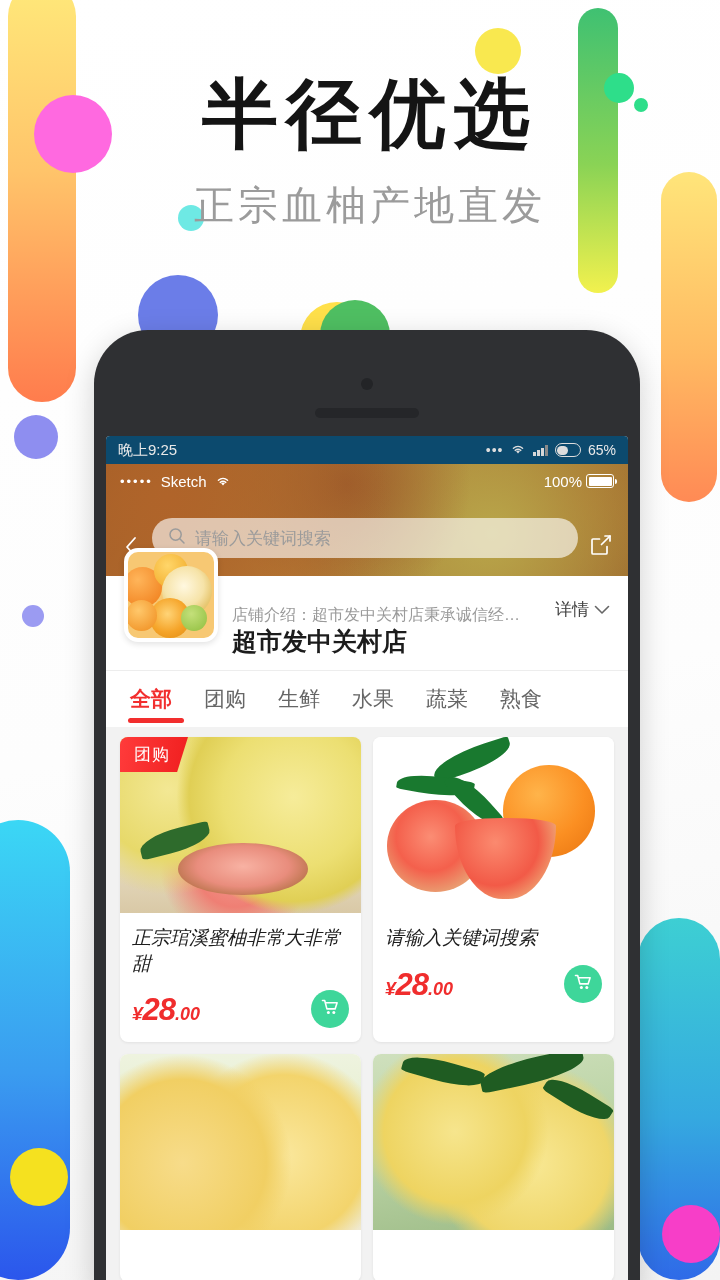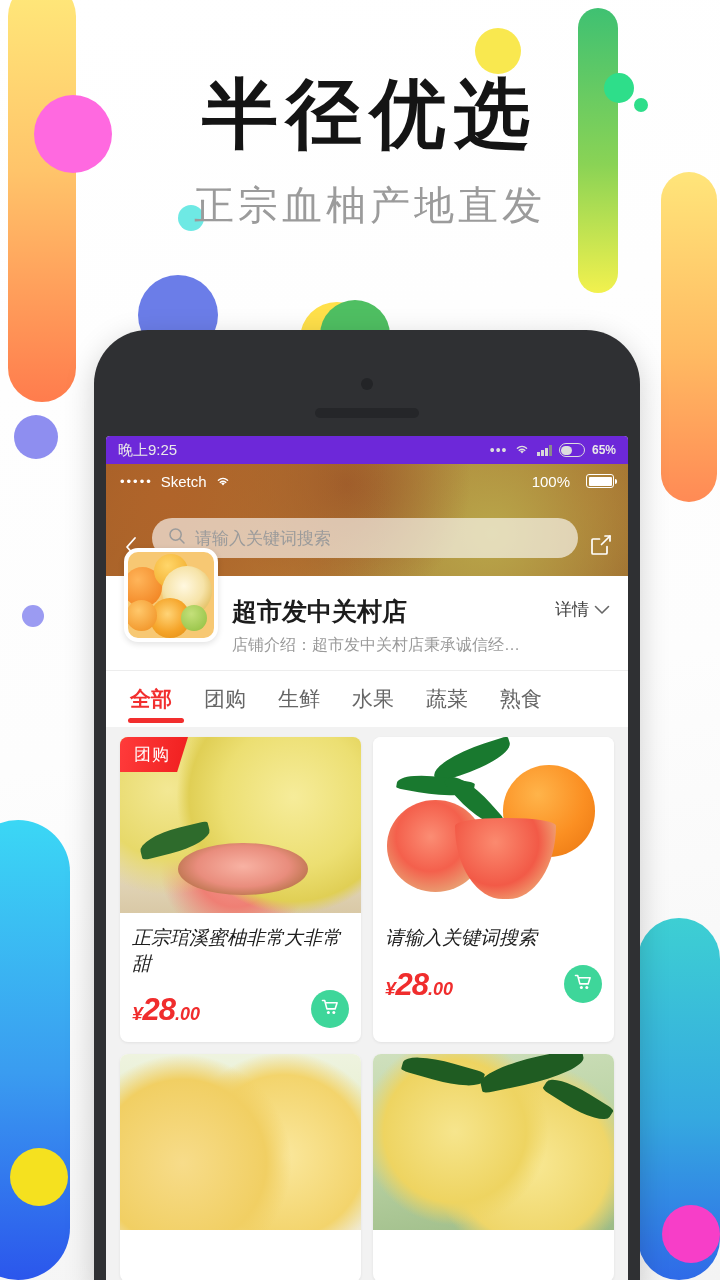--- a/index.html
+++ b/index.html
@@ -56,7 +56,7 @@
      background:#f2f2f2;overflow:hidden;border-radius:4px 4px 0 0;}
 
   
-  #android-bar{height:28px;background:#6d28d9;display:flex;align-items:center;
+  #android-bar{height:28px;background:#0c4a6e;display:flex;align-items:center;
      padding:0 12px;color:#e9e9e9;font-size:15px;position:relative;z-index:4;}
   #android-bar .right{margin-left:auto;display:flex;align-items:center;gap:7px;}
   .dots3{letter-spacing:1px;font-size:14px;color:#ddd;}

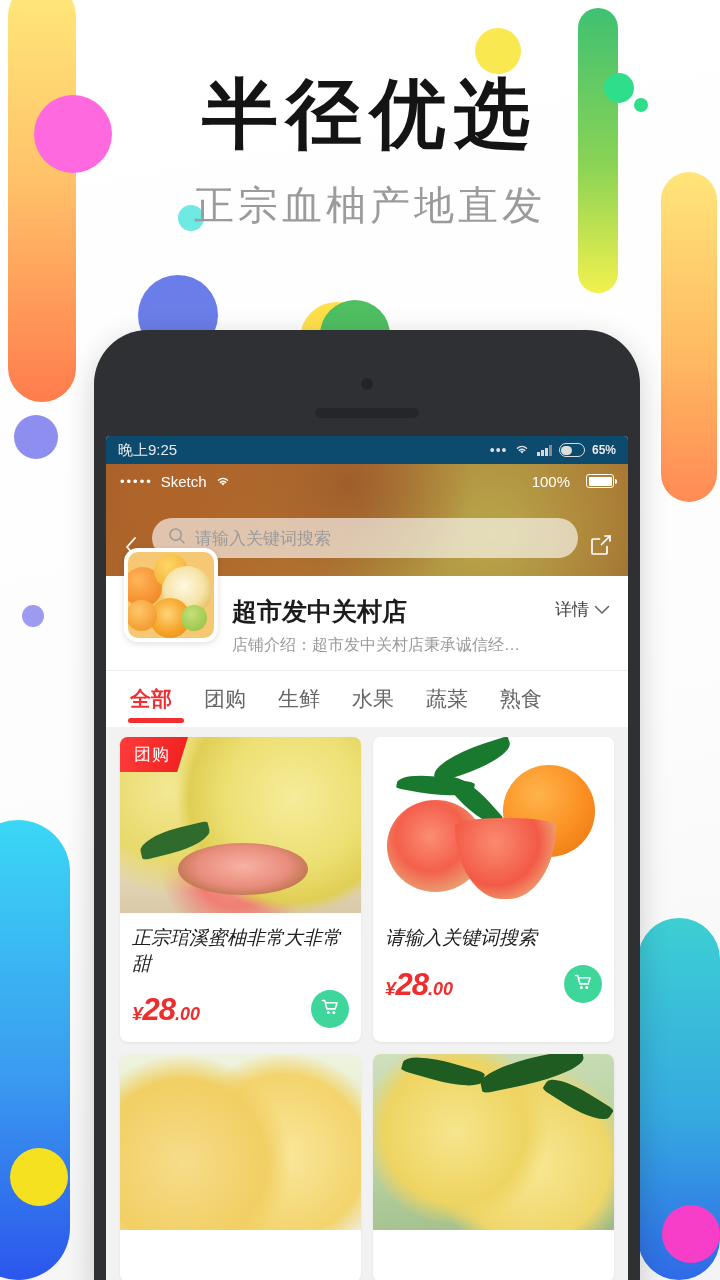--- a/index.html
+++ b/index.html
@@ -68,7 +68,7 @@
   .batt-a{width:24px;height:12px;border:1.5px solid #ddd;border-radius:7px;position:relative;}
   .batt-a::after{content:"";position:absolute;left:1.5px;top:1.5px;bottom:1.5px;width:11px;
      background:#ddd;border-radius:5px;}
-  .pct-a{font-size:12px;font-weight:bold;}
+  .pct-a{font-size:14px;}
 
   
   #app-header{position:relative;height:112px;

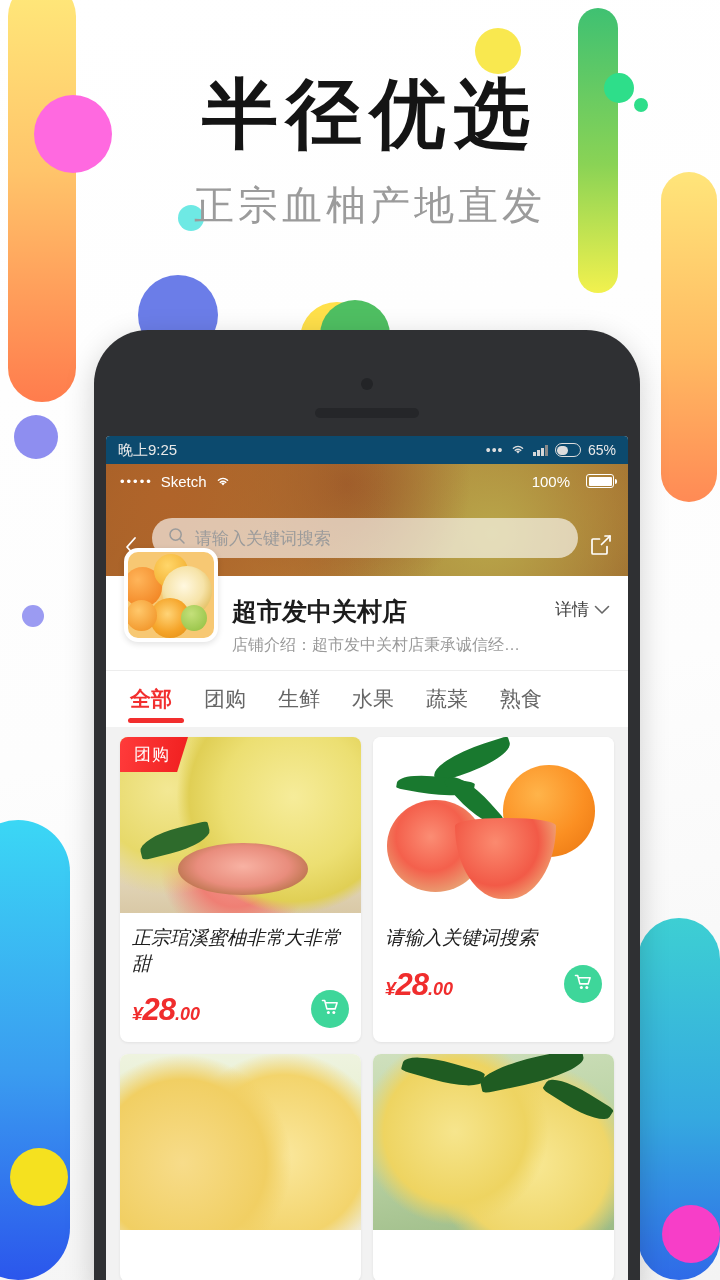--- a/index.html
+++ b/index.html
@@ -84,7 +84,7 @@
   #ios-bar .carrier{display:flex;align-items:center;gap:8px;}
   .ios-dots{letter-spacing:2px;font-size:13px;}
   .ios-mid{position:absolute;left:0;right:0;text-align:center;font-size:15px;pointer-events:none;}
-  #ios-bar .right{margin-left:auto;display:flex;align-items:center;gap:16px;z-index:2;}
+  #ios-bar .right{margin-left:auto;display:flex;align-items:center;gap:4px;z-index:2;}
   .batt-i{width:26px;height:12px;border:1.5px solid #fff;border-radius:3px;position:relative;}
   .batt-i::before{content:"";position:absolute;left:1.5px;top:1.5px;bottom:1.5px;right:1.5px;background:#fff;border-radius:1px;}
   .batt-i::after{content:"";position:absolute;right:-4px;top:3.5px;width:2.5px;height:5px;background:#fff;border-radius:0 2px 2px 0;}

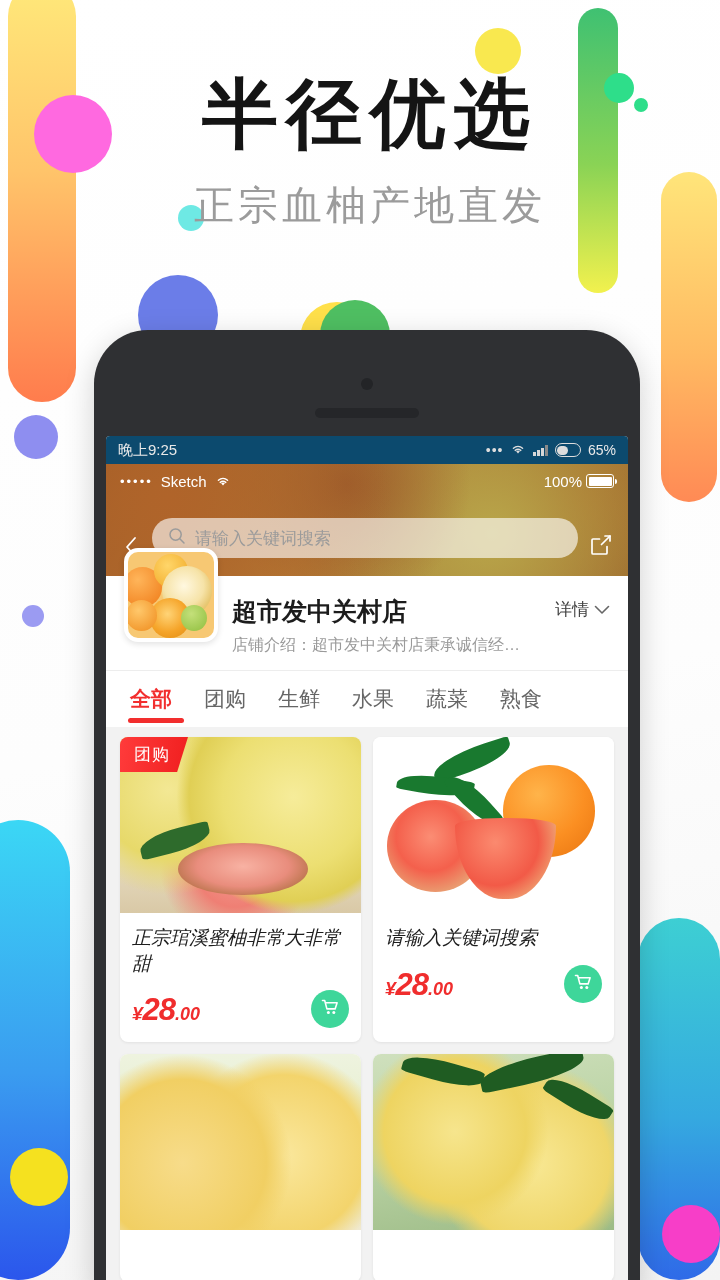--- a/index.html
+++ b/index.html
@@ -285,8 +285,8 @@
           <span class="fr" style="left:62%;top:62%;width:30%;height:30%;background:radial-gradient(circle at 40% 34%,#c4e07a,#8fbe3e);"></span>
         </div>
         <div id="store-txt">
+          <div id="store-desc">店铺介绍：超市发中关村店秉承诚信经…</div>
           <div id="store-name">超市发中关村店</div>
-          <div id="store-desc">店铺介绍：超市发中关村店秉承诚信经…</div>
         </div>
         <div id="store-detail">
           <span>详情</span>

